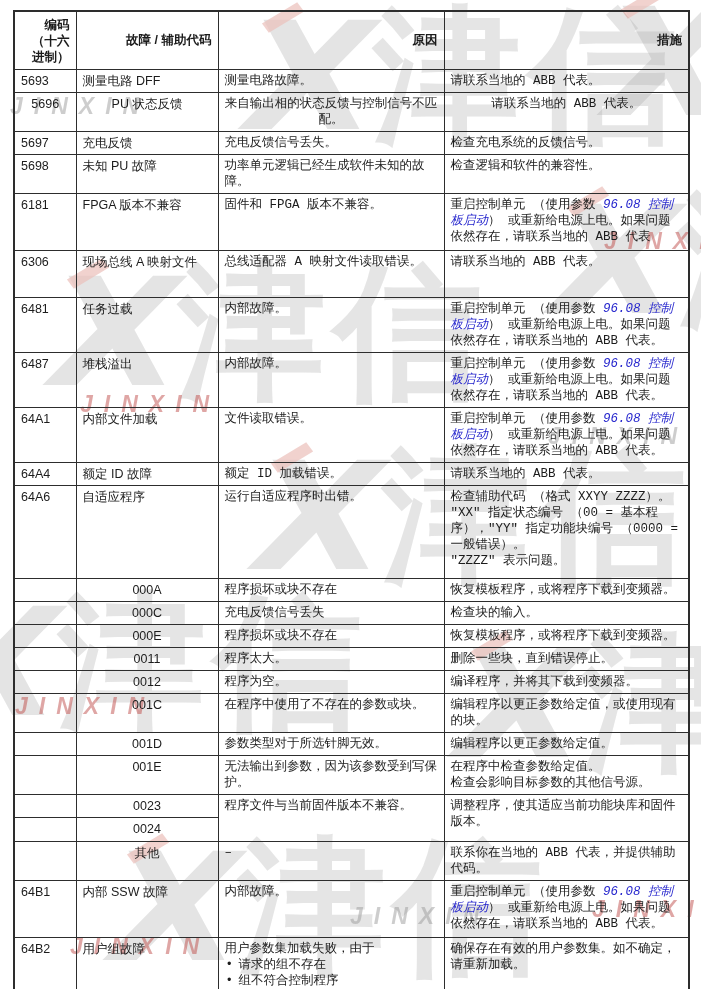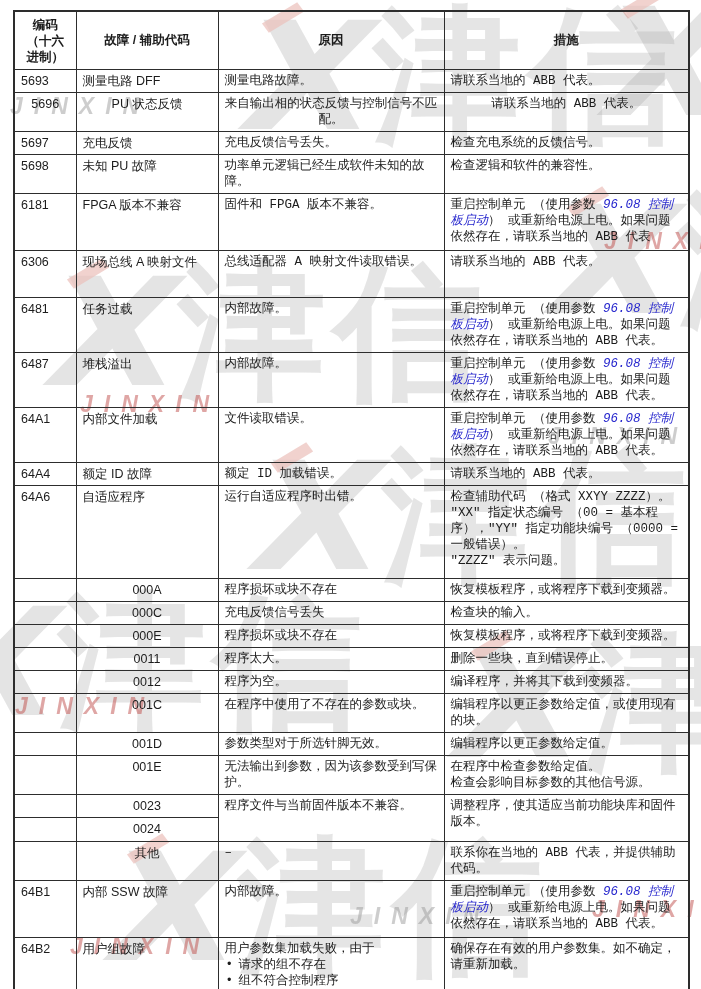--- a/index.html
+++ b/index.html
@@ -37,7 +37,7 @@
   }
   table#ft{border:2px solid #2d2d2d;}
   #ft th,#ft td{border:1px solid #2d2d2d;vertical-align:top;padding:3px 6px;overflow:hidden;}
-  #ft th{text-align:center;font-weight:bold;vertical-align:middle;}
+  #ft th{text-align:right;font-weight:bold;vertical-align:middle;}
   #ft th.first{white-space:pre-line;vertical-align:top;padding-top:5px;}
   td.code-cell{padding-left:8px;}
   td.fault-cell{padding-left:7px;}

